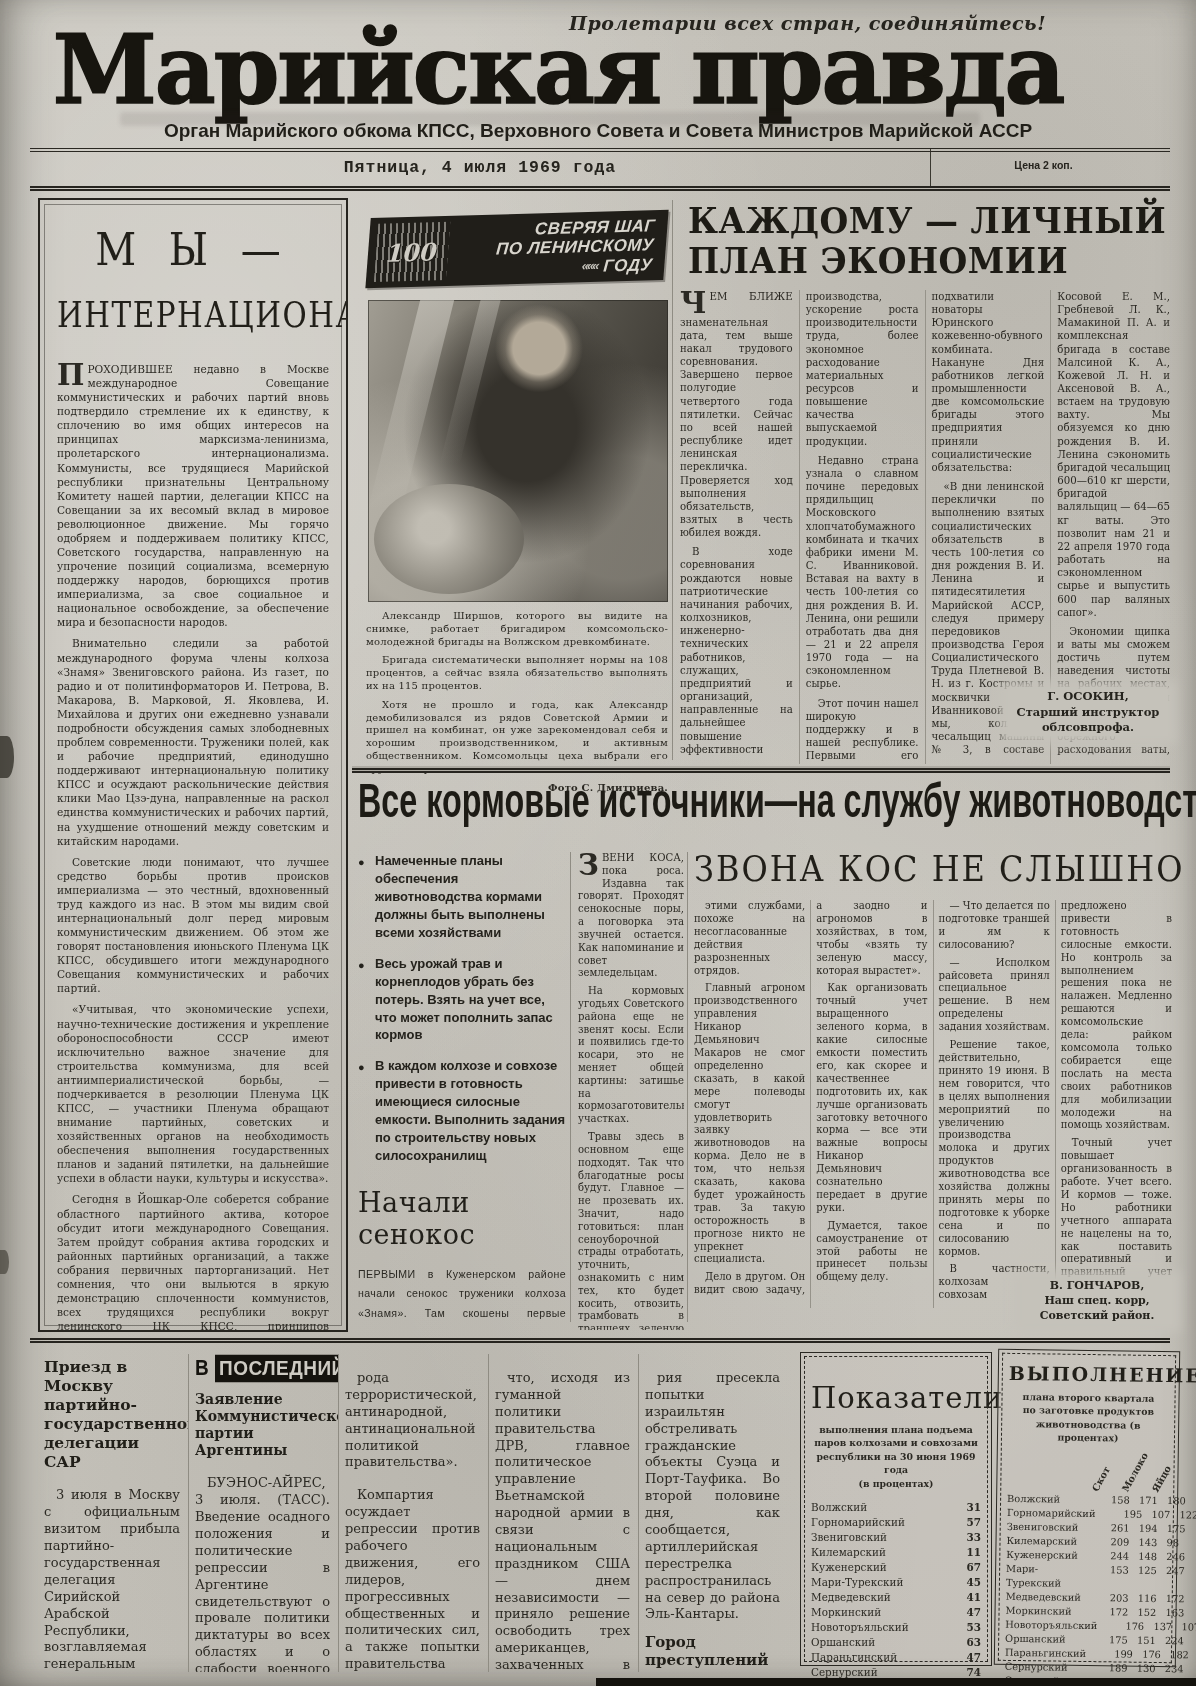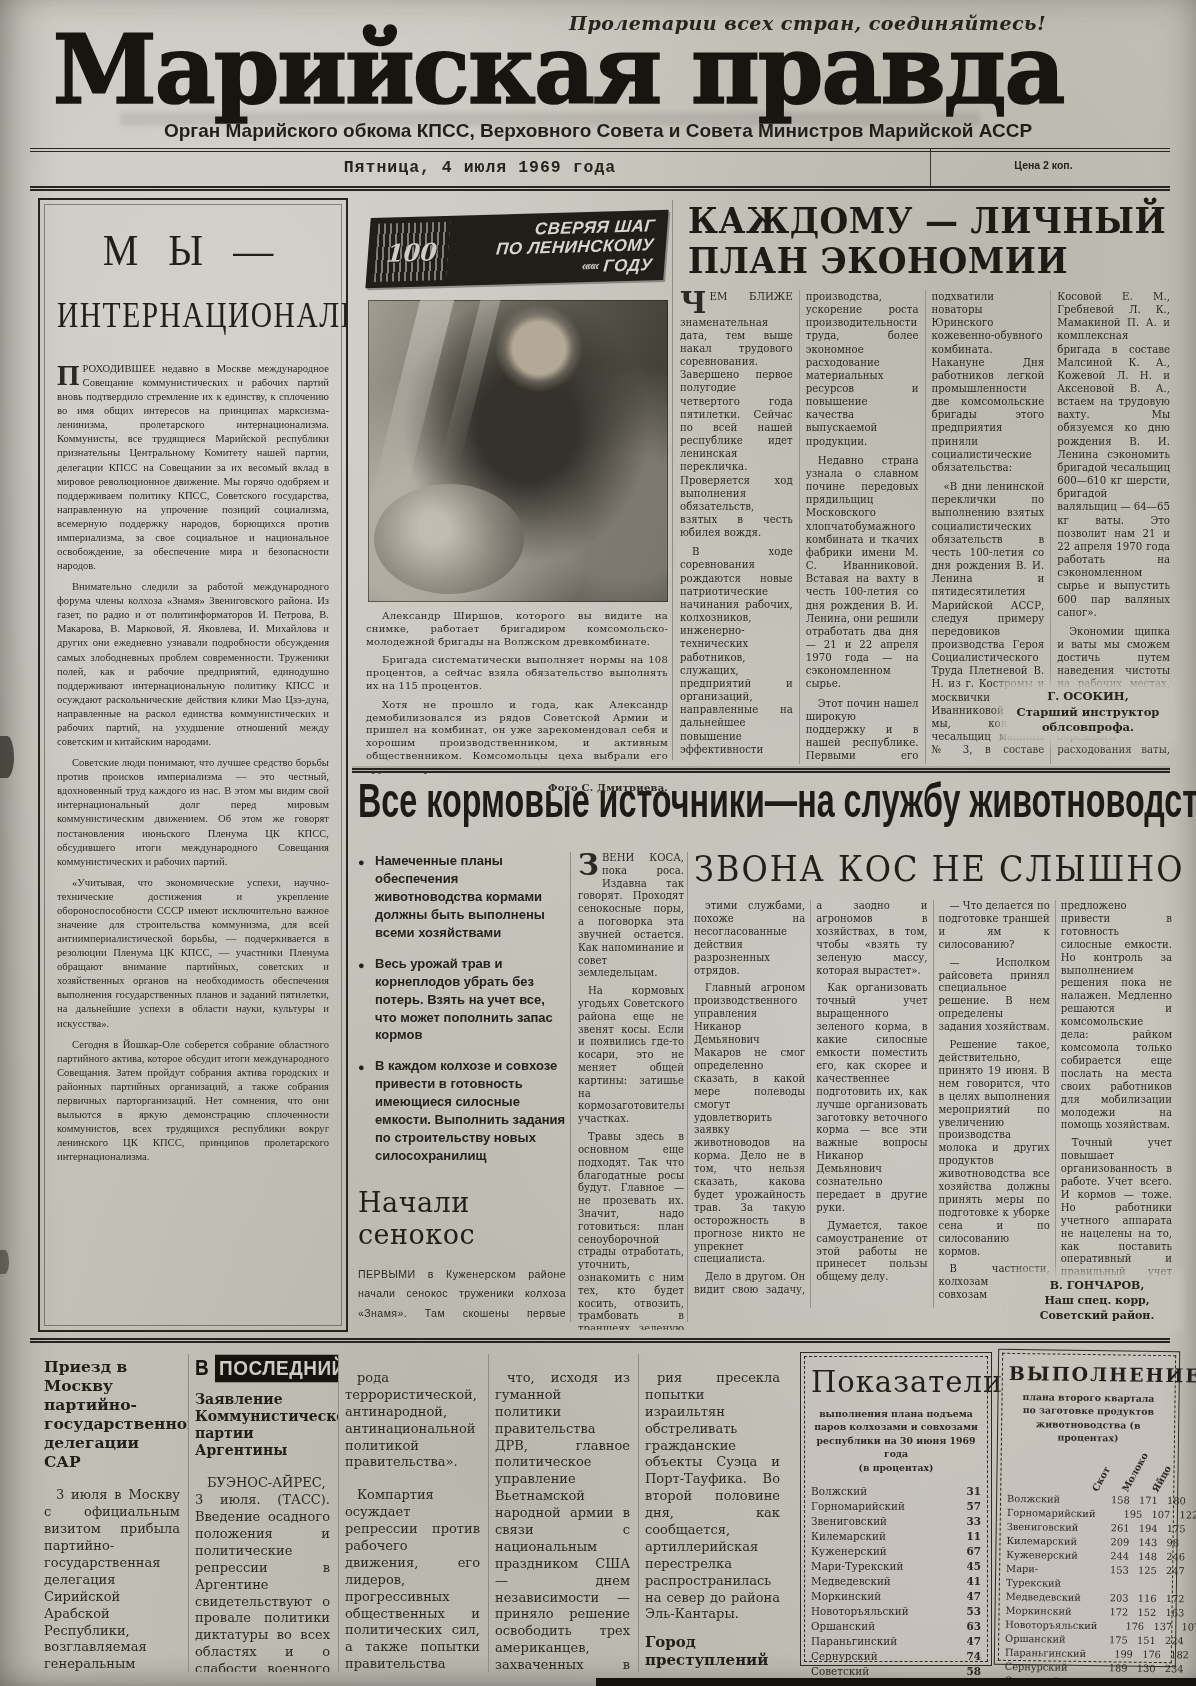--- a/index.html
+++ b/index.html
@@ -32,7 +32,7 @@
   .rule-thick{height:7px;background:repeating-linear-gradient(0deg,#26241f 0 1.6px,#aeaba3 1.6px 3.4px);}
   .bar-under-info{top:186px;left:30px;width:1140px;height:5px;background:linear-gradient(#26241f 0 2px,transparent 2px 3px,#26241f 3px 5px);}
   
-  .lead-box{top:198px;left:38px;width:310px;height:1134px;border:2.5px solid #26241f;padding:26px 17px 4px;overflow:hidden;font-family:Liberation Serif, serif;}
+  .lead-box{top:198px;left:38px;width:310px;height:1134px;border:2.5px solid #26241f;padding:26px 17px 4px;overflow:hidden;}
   .lead-box:after{content:"";position:absolute;inset:4px;border:1px solid rgba(38,36,31,.45);pointer-events:none;}
   .lead-t1{text-align:center;font-size:40px;letter-spacing:10px;transform:scaleY(1.12);color:#211f19;}
   .lead-t2{text-align:center;font-size:29.5px;letter-spacing:1.5px;transform:scaleY(1.2);margin:26px 0 30px;color:#211f19;white-space:nowrap;}

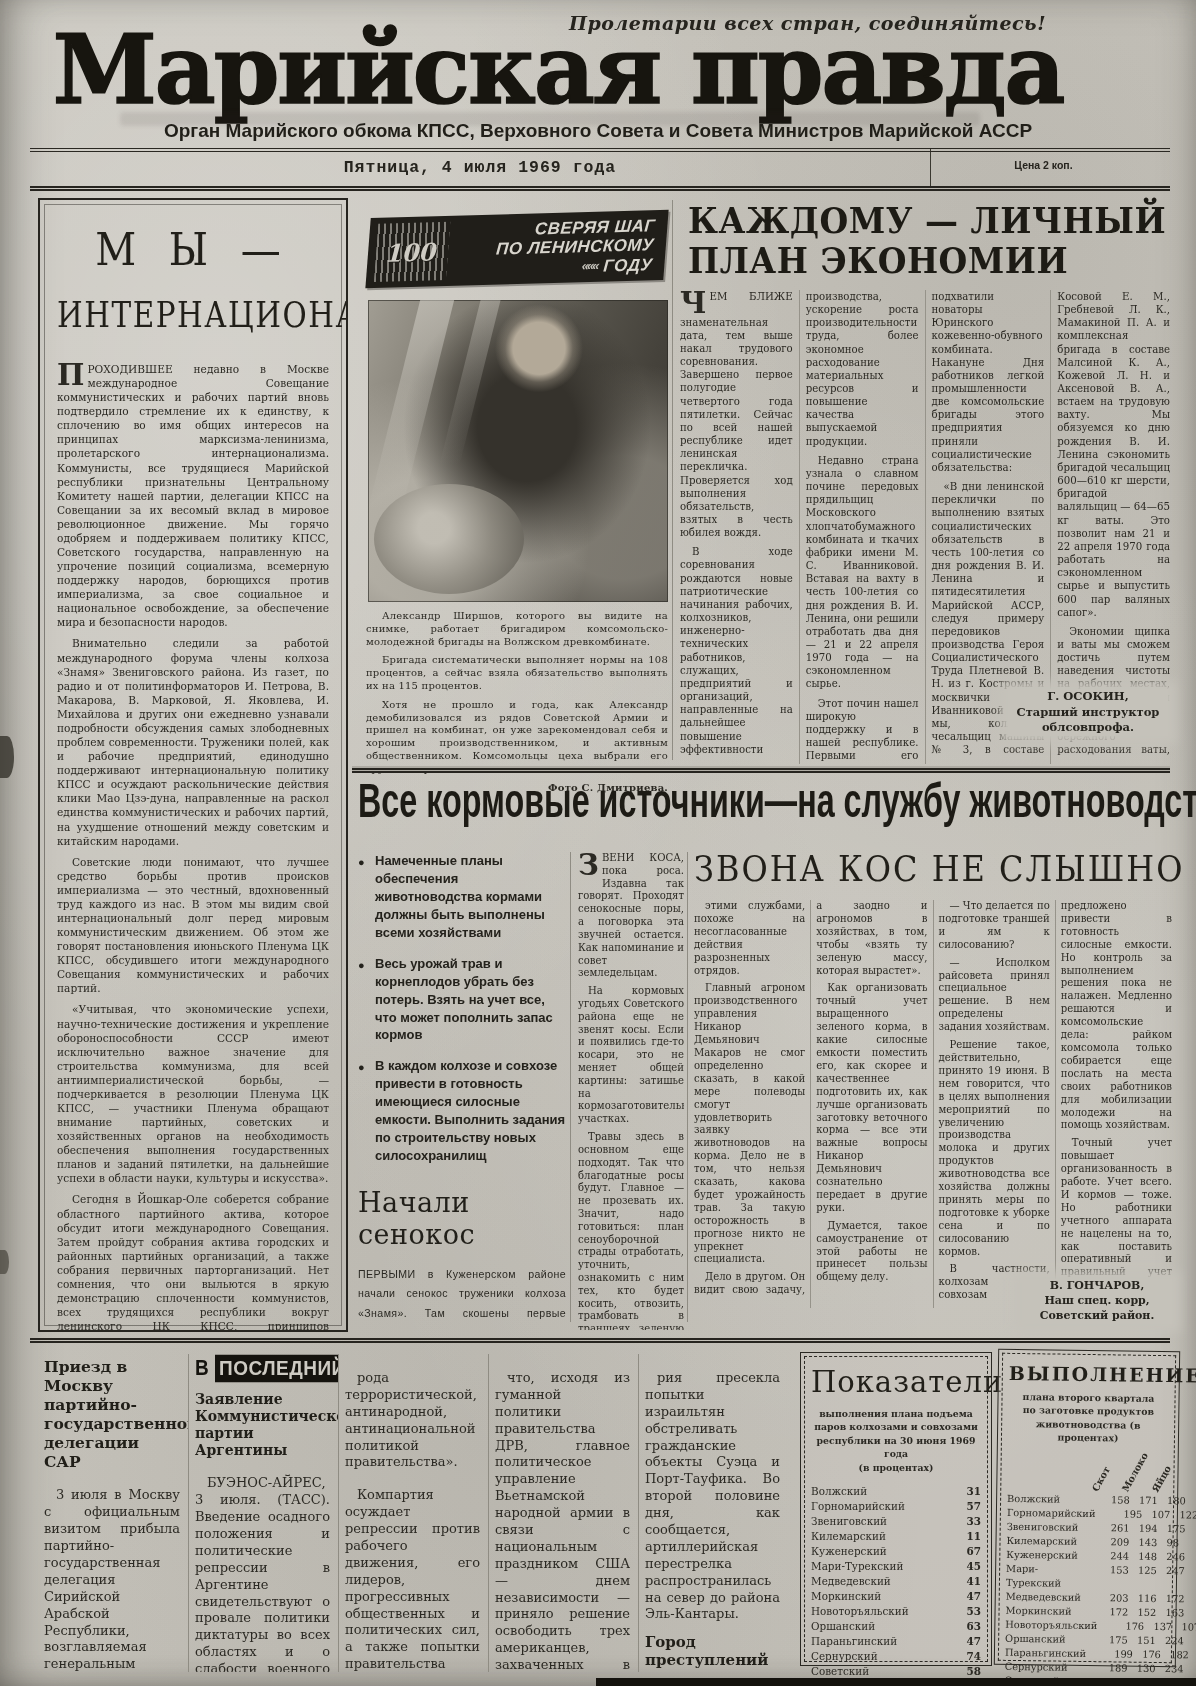--- a/index.html
+++ b/index.html
@@ -112,7 +112,7 @@
   .stat-box:before{content:"";position:absolute;inset:3px;border:1.5px dashed #2a2822;pointer-events:none;}
   .box1{top:1352px;left:800px;width:192px;height:314px;}
   .box2{top:1350px;left:996px;width:182px;height:316px;transform:rotate(.8deg);}
-  .stat-title1{font-size:29px;letter-spacing:1px;margin:2px 0 8px;color:#211f19;}
+  .stat-title1{font-size:29px;letter-spacing:1px;margin:18px 0 8px;color:#211f19;}
   .stat-title2{text-align:center;font-size:19px;font-weight:bold;letter-spacing:2px;margin:2px 0 6px;color:#211f19;}
   .stat-sub{text-align:center;font-weight:bold;font-size:9.3px;line-height:1.45;color:#2b2923;}
   .t1-rows{margin-top:10px;}

